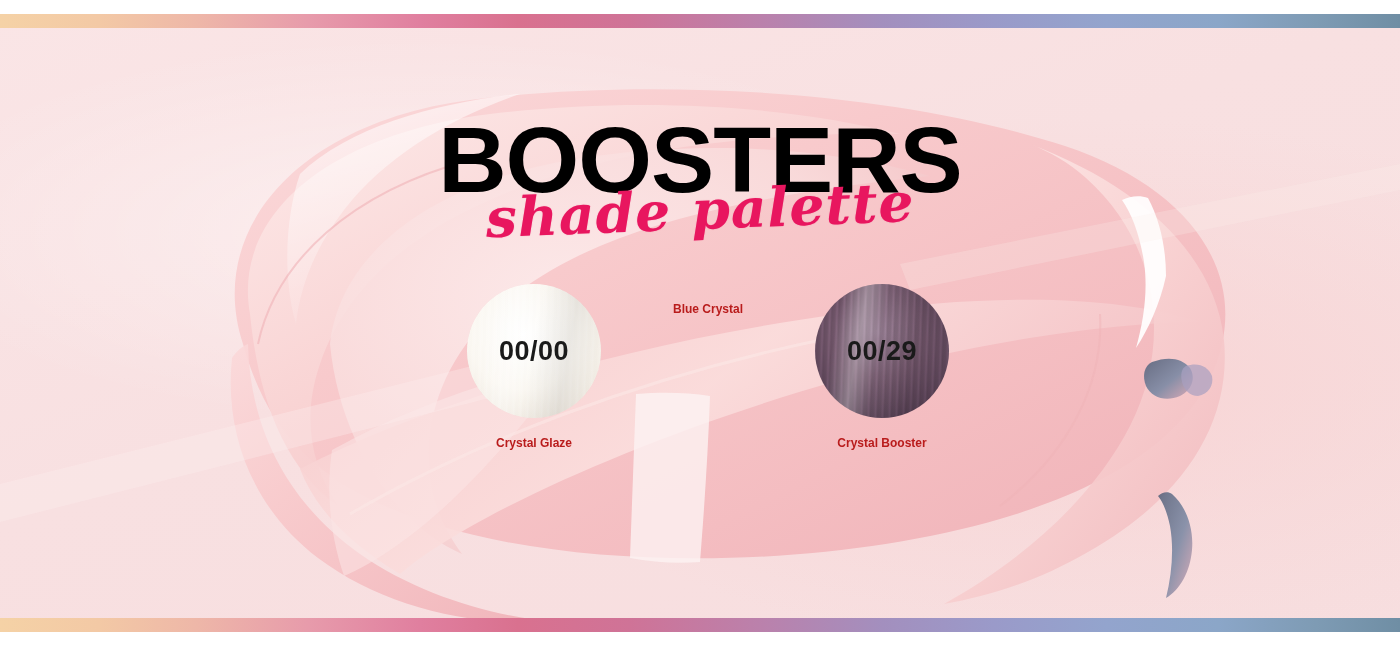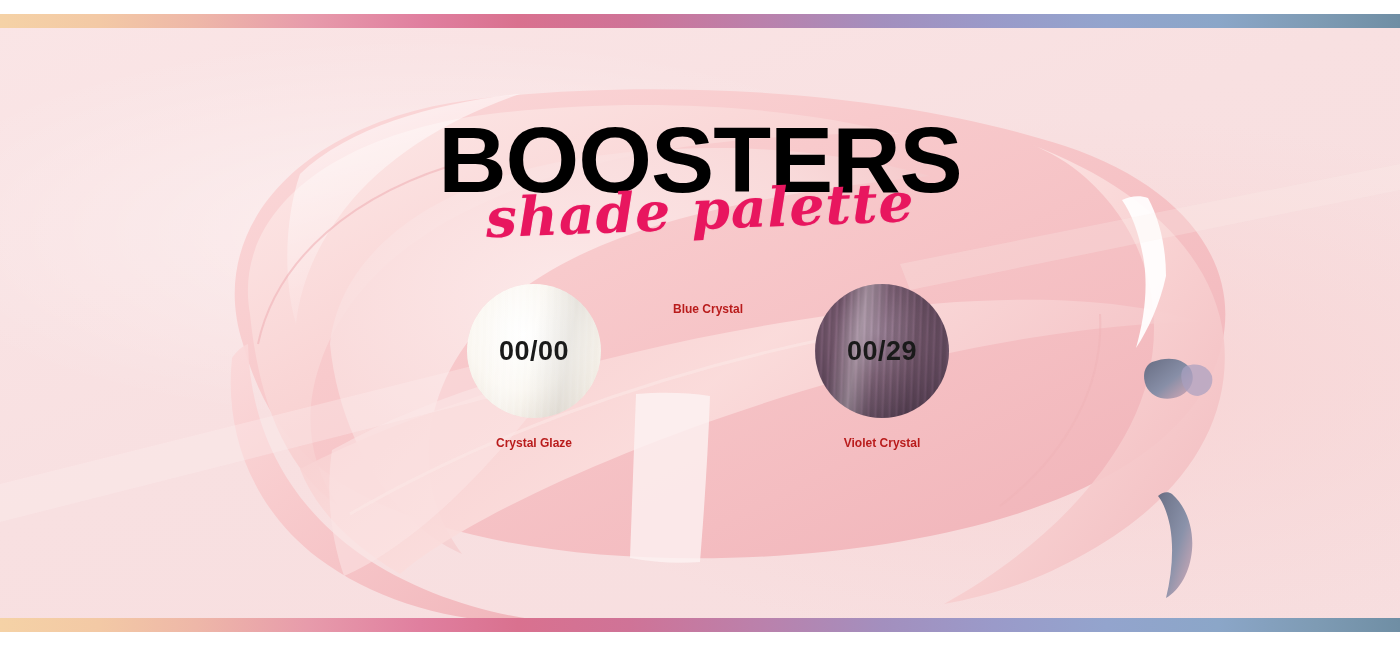--- a/index.html
+++ b/index.html
@@ -354,7 +354,7 @@
           <div class="sheen"></div>
           <span class="swatch-code" data-bind="swatches.2.code">00/29</span>
         </div>
-        <div class="swatch-name" data-bind="swatches.2.name">Violet Crystal</div>
+        <div class="swatch-name" data-bind="swatches.2.name">Crystal Booster</div>
       </div>
 
     </div>

